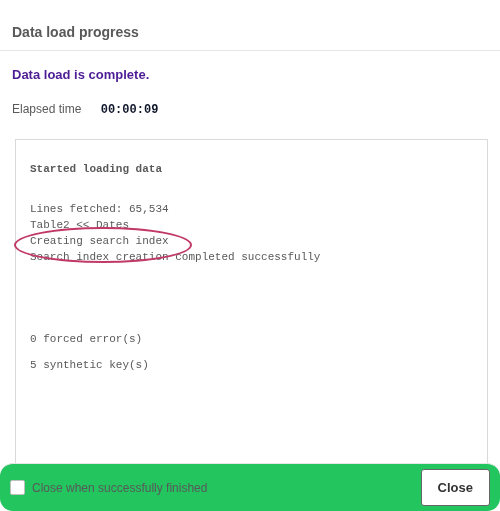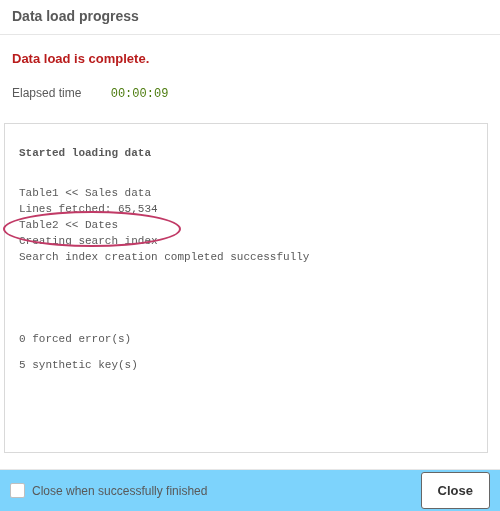--- a/index.html
+++ b/index.html
@@ -11,7 +11,7 @@
     color: #333;
   }
   .header-bar {
-    padding: 8px 12px 10px 12px;
+    padding: 24px 12px 10px 12px;
     border-bottom: 1px solid #e6e6e6;
   }
   .header-bar h1 {

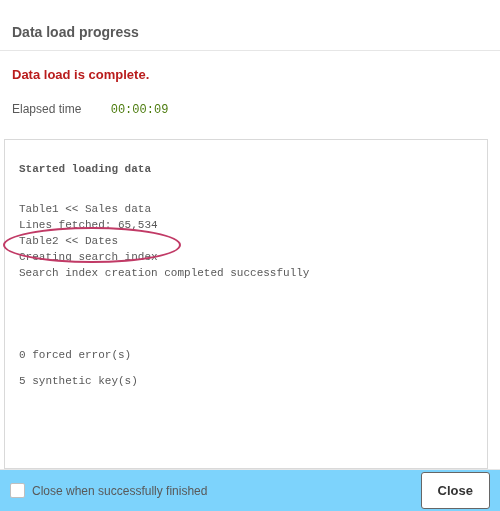--- a/index.html
+++ b/index.html
@@ -24,7 +24,7 @@
     padding: 16px 12px 0 12px;
     font-size: 13px;
     font-weight: 700;
-    color: #b91c1c;
+    color: #4c1d95;
   }
   .elapsed-row {
     padding: 20px 12px 8px 12px;

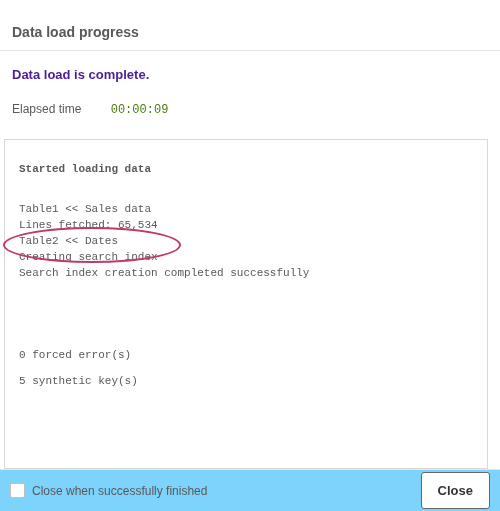--- a/index.html
+++ b/index.html
@@ -33,9 +33,9 @@
   }
   .elapsed-row .val {
     font-family: "Courier New", monospace;
-    color: #4d7c0f;
-    margin-left: 26px;
-    font-weight: 400;
+    color: #0f172a;
+    margin-left: 16px;
+    font-weight: 700;
   }
   .log-box {
     margin: 14px 12px 0 4px;

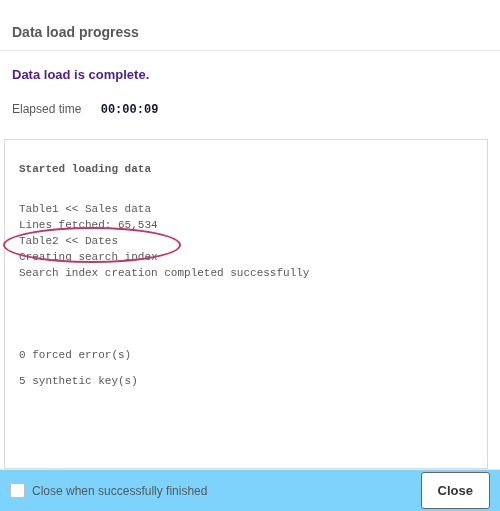--- a/index.html
+++ b/index.html
@@ -38,7 +38,7 @@
     font-weight: 700;
   }
   .log-box {
-    margin: 14px 12px 0 4px;
+    margin: 14px 12px 0 15px;
     border: 1px solid #d9d9d9;
     height: 330px;
     padding: 22px 14px 14px 14px;

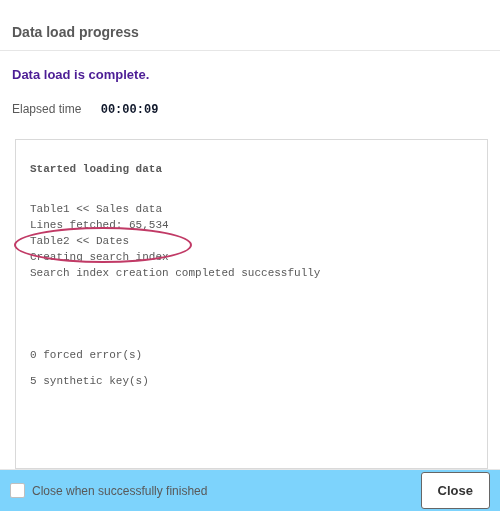--- a/index.html
+++ b/index.html
@@ -119,7 +119,6 @@
 
   <div class="bold log-line">Started loading data</div>
   <div class="spacer-md"></div>
-  <div class="log-line">Table1 &lt;&lt; Sales data</div>
   <div class="log-line">Lines fetched: 65,534</div>
   <div class="log-line">Table2 &lt;&lt; Dates</div>
   <div class="log-line">Creating search index</div>

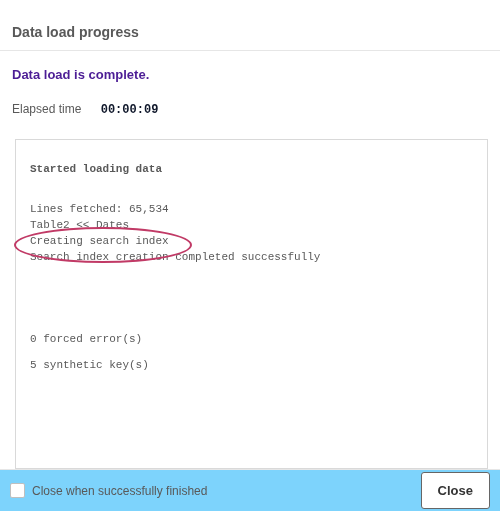--- a/index.html
+++ b/index.html
@@ -68,12 +68,13 @@
   .footer-bar {
     position: absolute;
     left: 0; right: 0; bottom: 0;
-    height: 42px;
+    height: 48px;
     border-top: 1px solid #e6e6e6;
     display: flex;
     align-items: center;
     padding: 0 10px;
-    background: #7dd3fc;
+    background: #22c55e;
+    border-radius: 13px;
   }
   .checkbox-wrap {
     display: flex;

